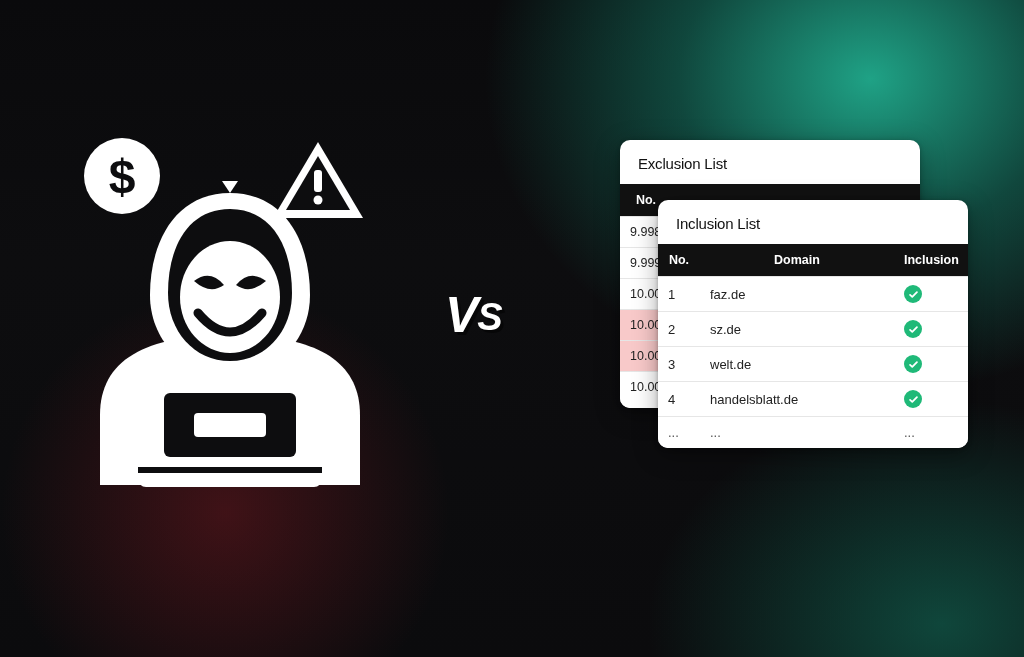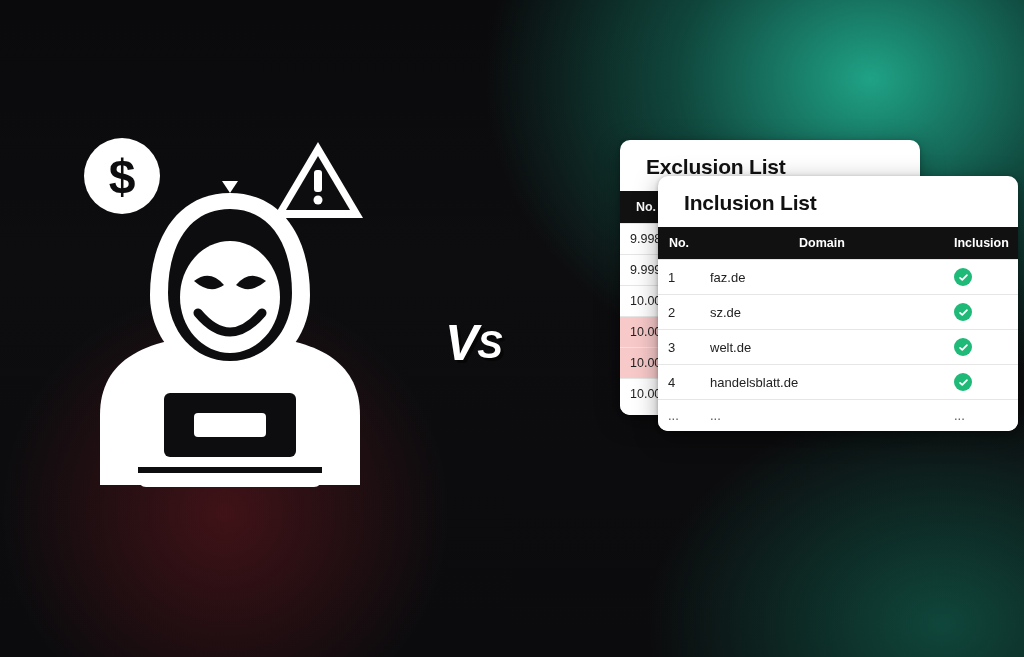--- a/index.html
+++ b/index.html
@@ -60,12 +60,11 @@
     overflow: hidden;
   }
   .card h2 {
-    font-size: 21px;
-    font-weight: 700;
+    font-size: 15px;
+    font-weight: 400;
     padding: 15px 18px 12px;
     color: #111;
     letter-spacing: -0.2px;
-    margin-left: 8px;
   }
   .card-back {
     left: 0; top: 0;

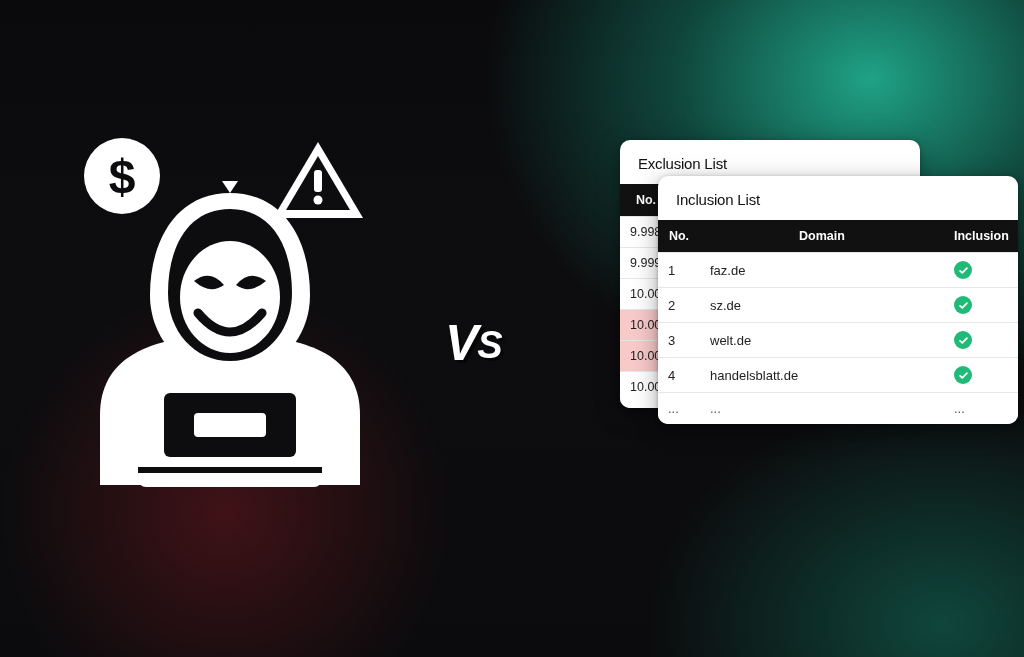--- a/index.html
+++ b/index.html
@@ -71,8 +71,8 @@
     width: 300px;
   }
   .card-front {
-    left: 38px; top: 36px;
-    width: 360px;
+    left: 38px; top: 60px;
+    width: 310px;
   }
 
   table {

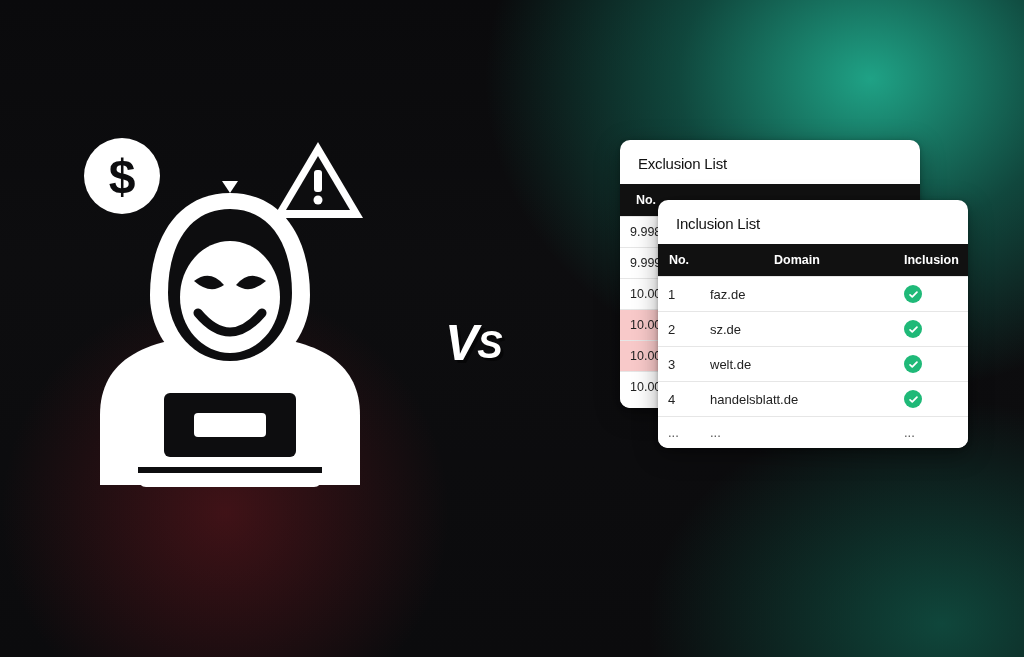--- a/index.html
+++ b/index.html
@@ -39,7 +39,6 @@
     font-size: 44px;
     letter-spacing: -1px;
     text-shadow: 3px 3px 0 rgba(0,0,0,0.5);
-    margin-top: 28px;
   }
   .vs .big { font-size: 50px; }
   .vs .small { font-size: 38px; vertical-align: 2px; }

